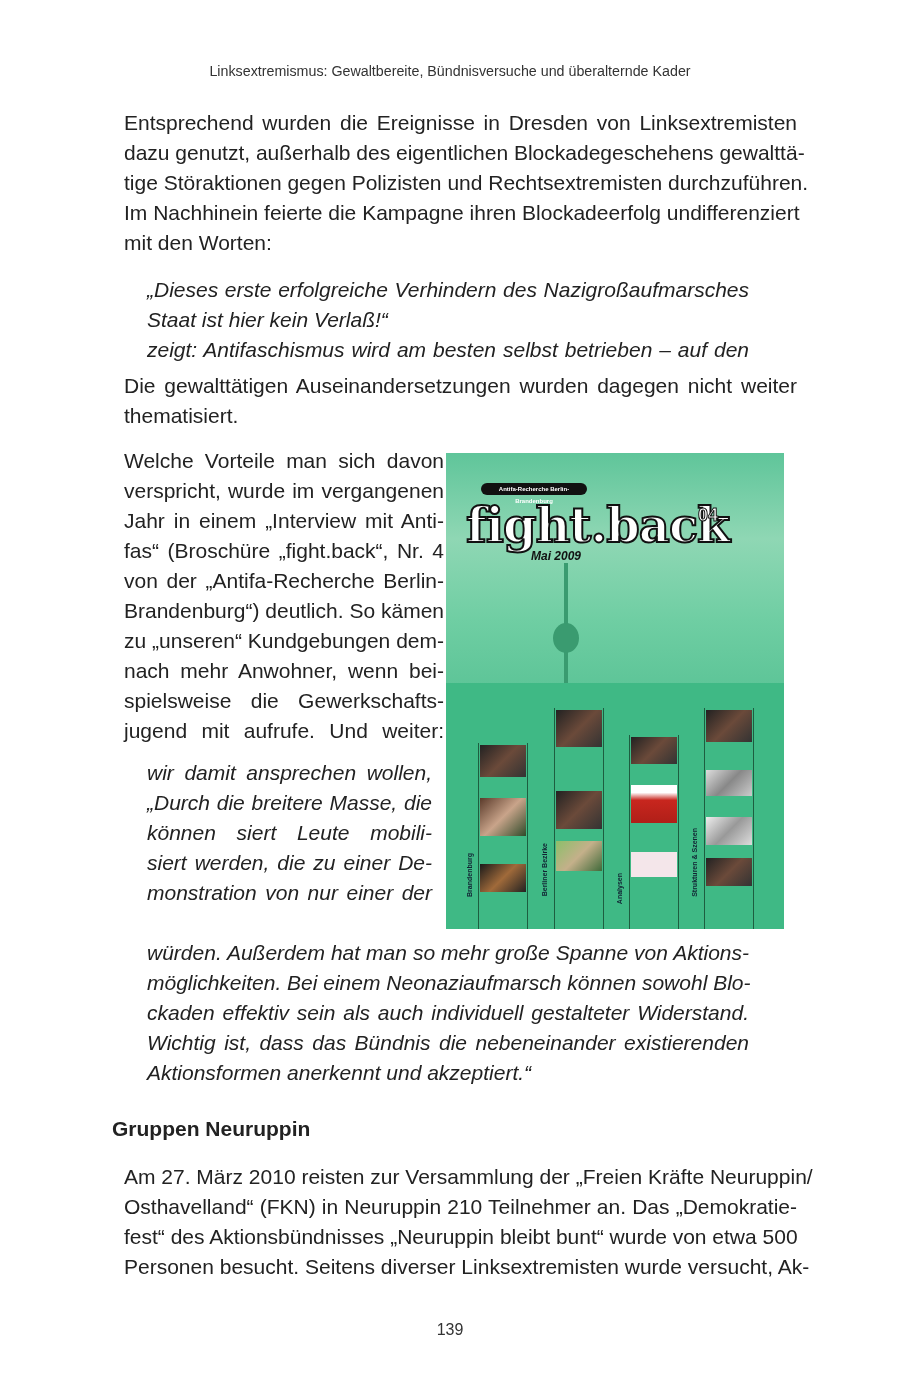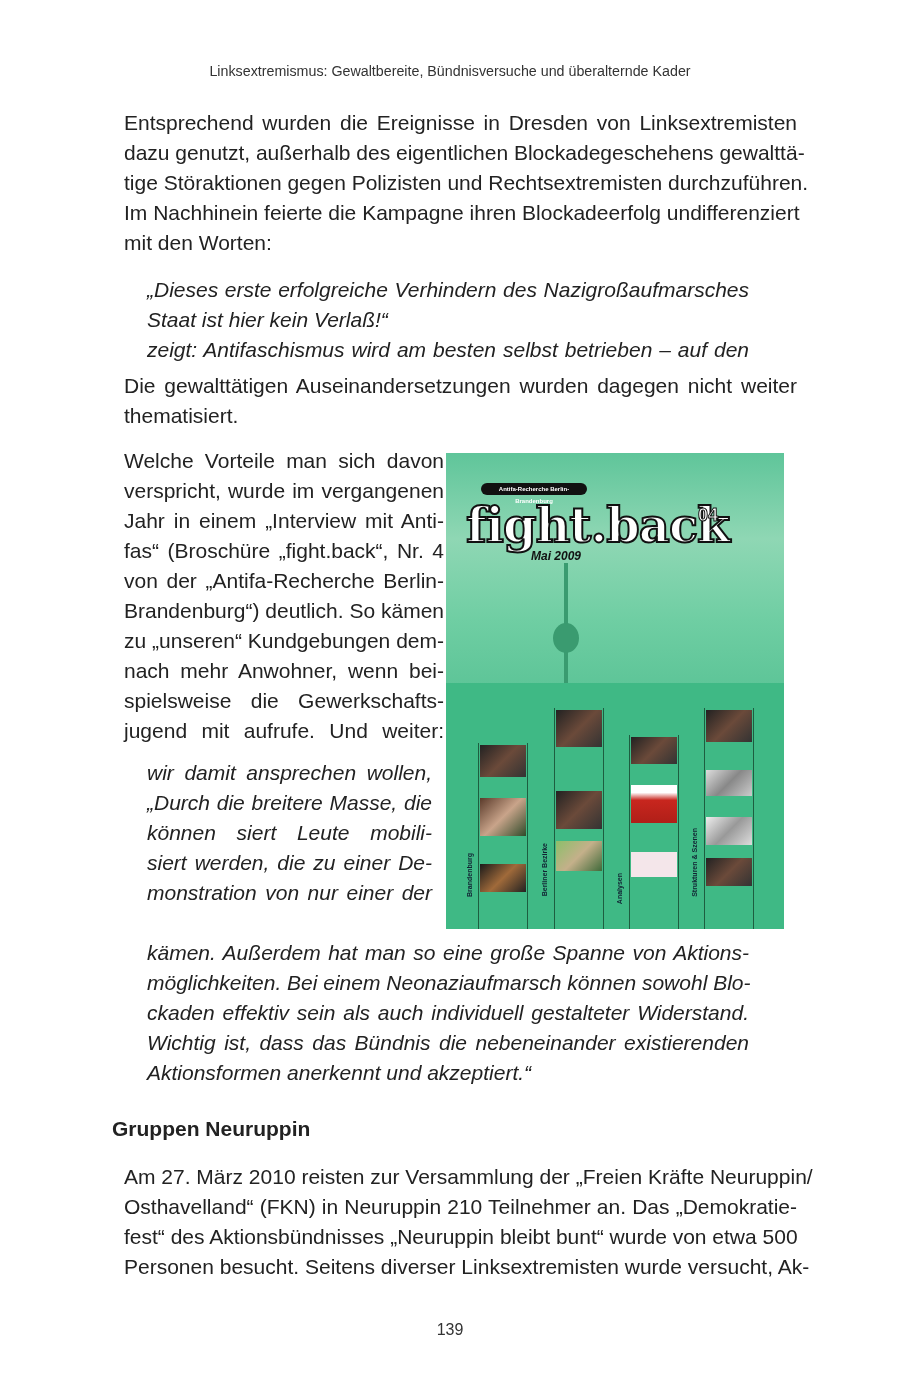--- a/index.html
+++ b/index.html
@@ -75,7 +75,7 @@
 </div>
 
 <div class="p q" style="top:938px; left:147px; width:602px;">
-  <span class="line">kämen. Außerdem hat man so eine große Spanne von Aktions-</span>
+  <span class="line">würden. Außerdem hat man so mehr große Spanne von Aktions-</span>
   <span class="line">möglichkeiten. Bei einem Neonaziaufmarsch können sowohl Blo-</span>
   <span class="line">ckaden effektiv sein als auch individuell gestalteter Widerstand.</span>
   <span class="line">Wichtig ist, dass das Bündnis die nebeneinander existierenden</span>

